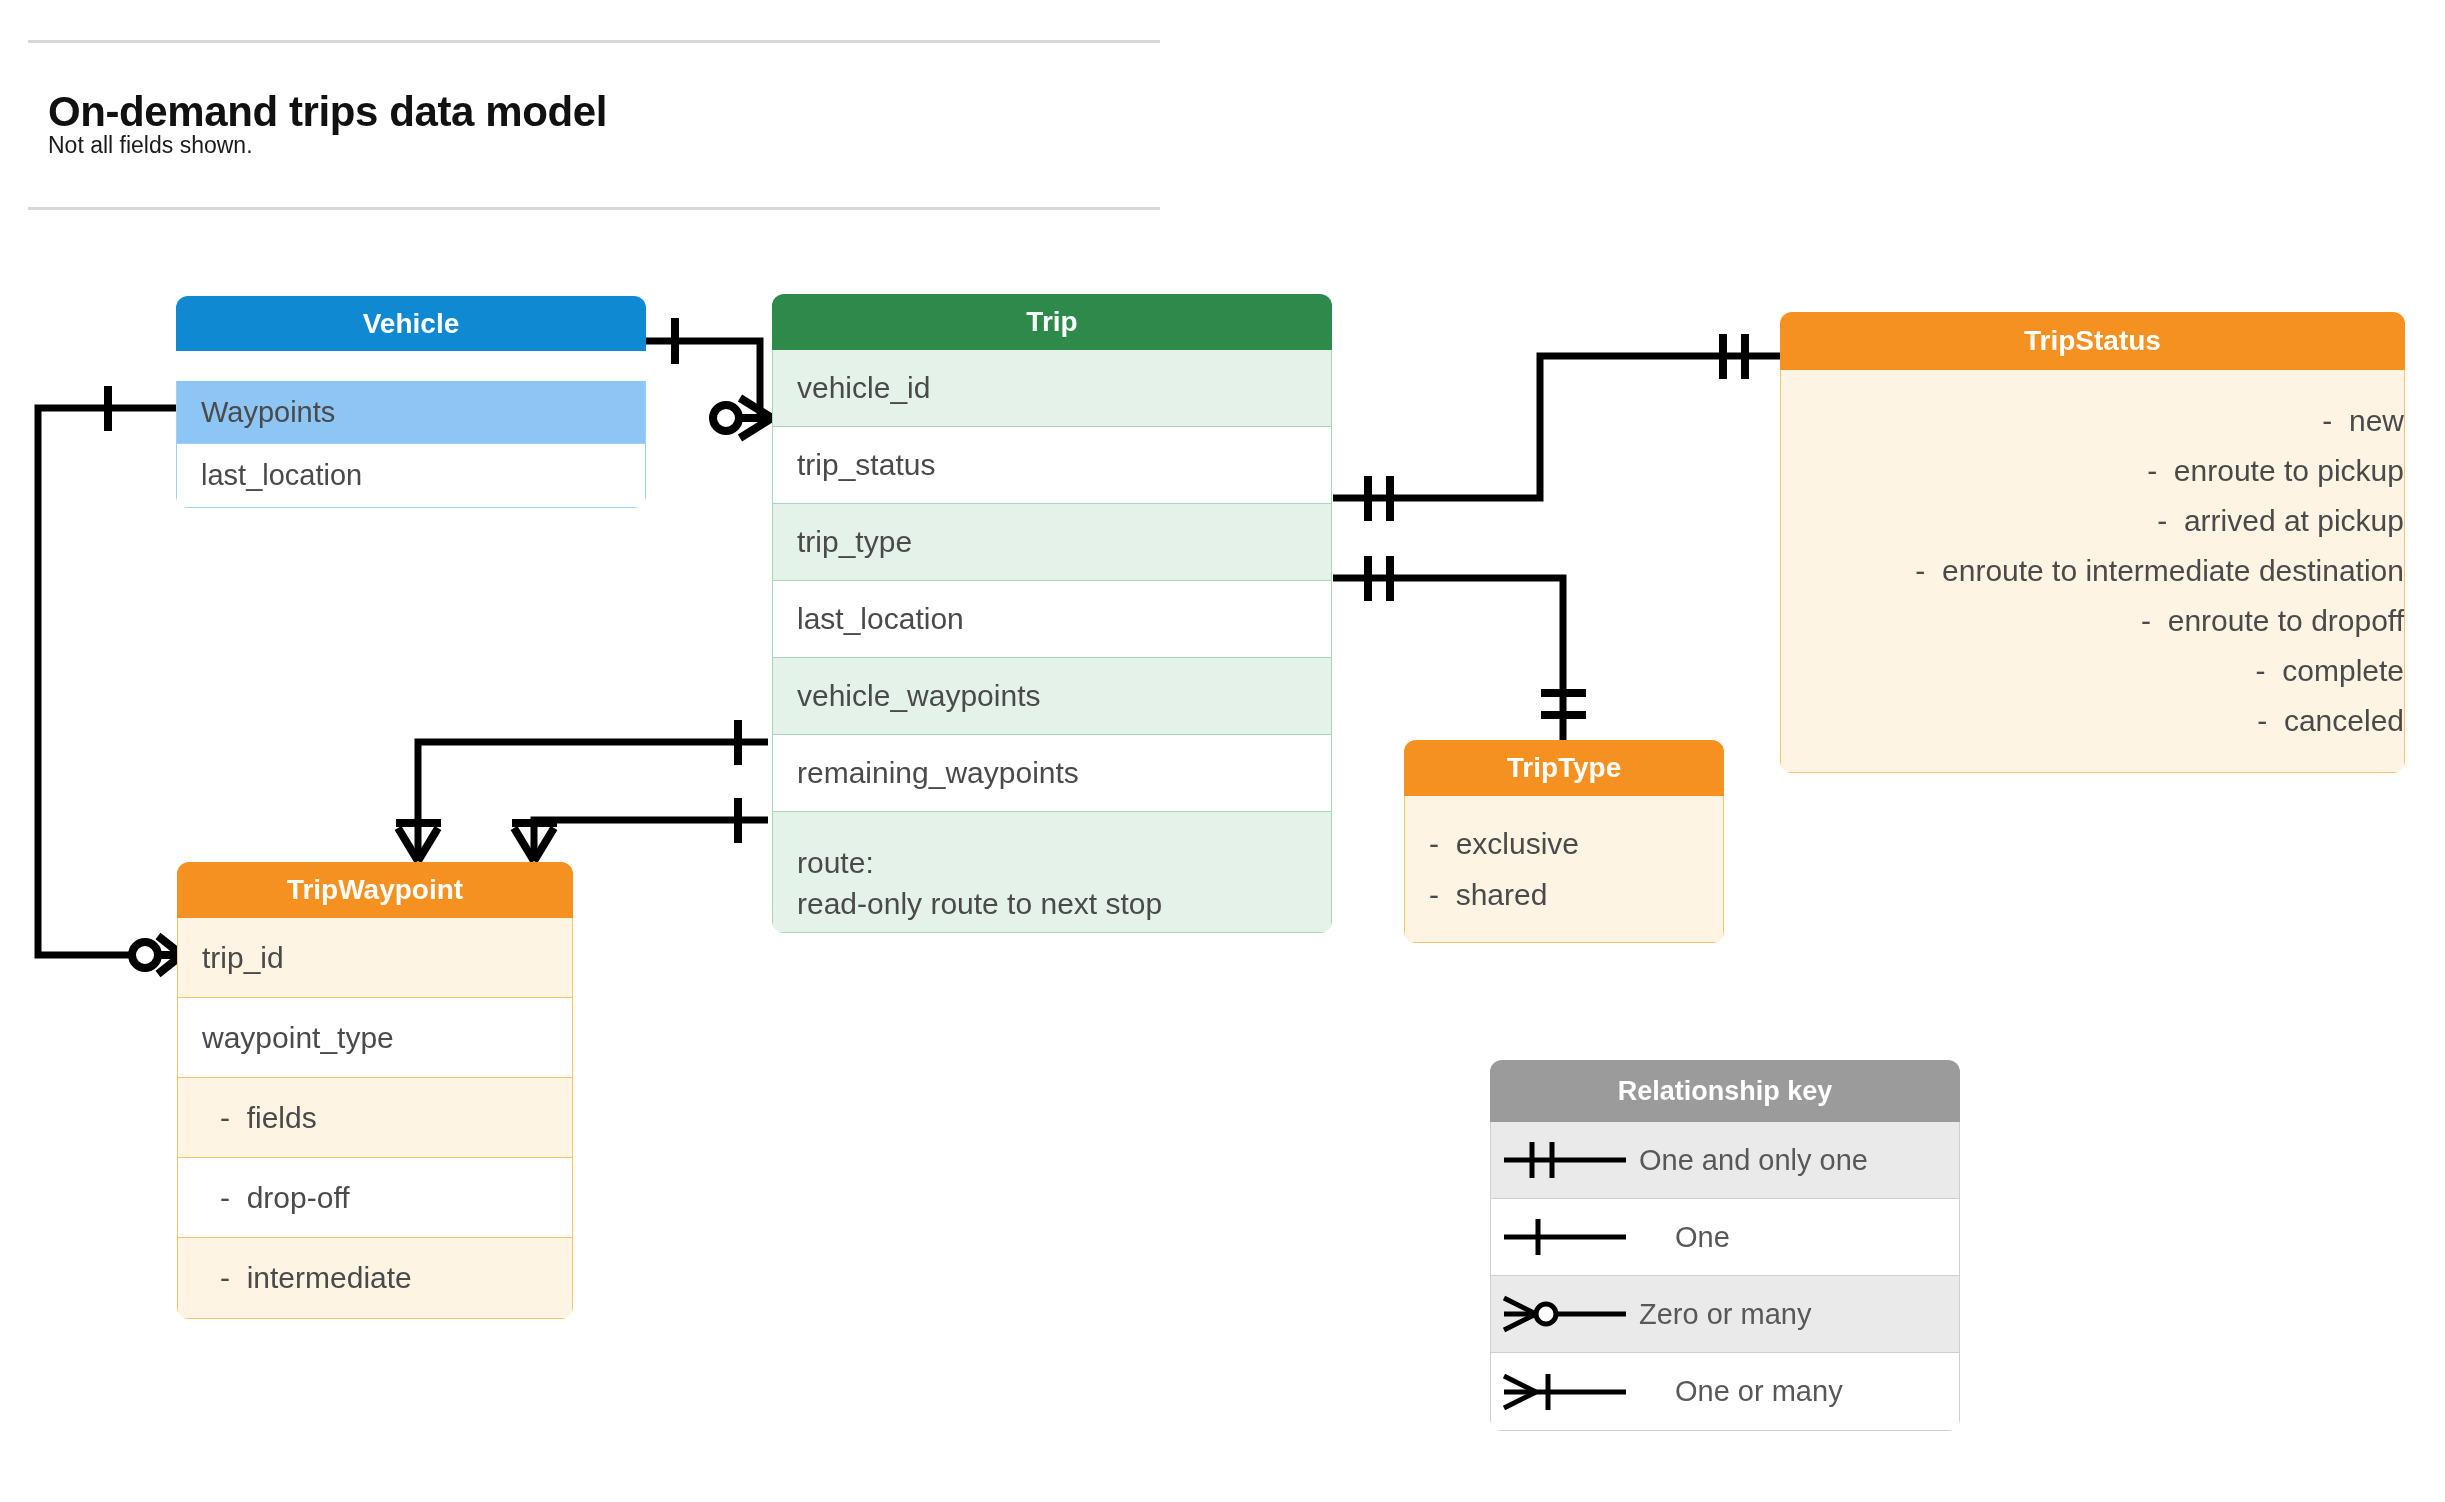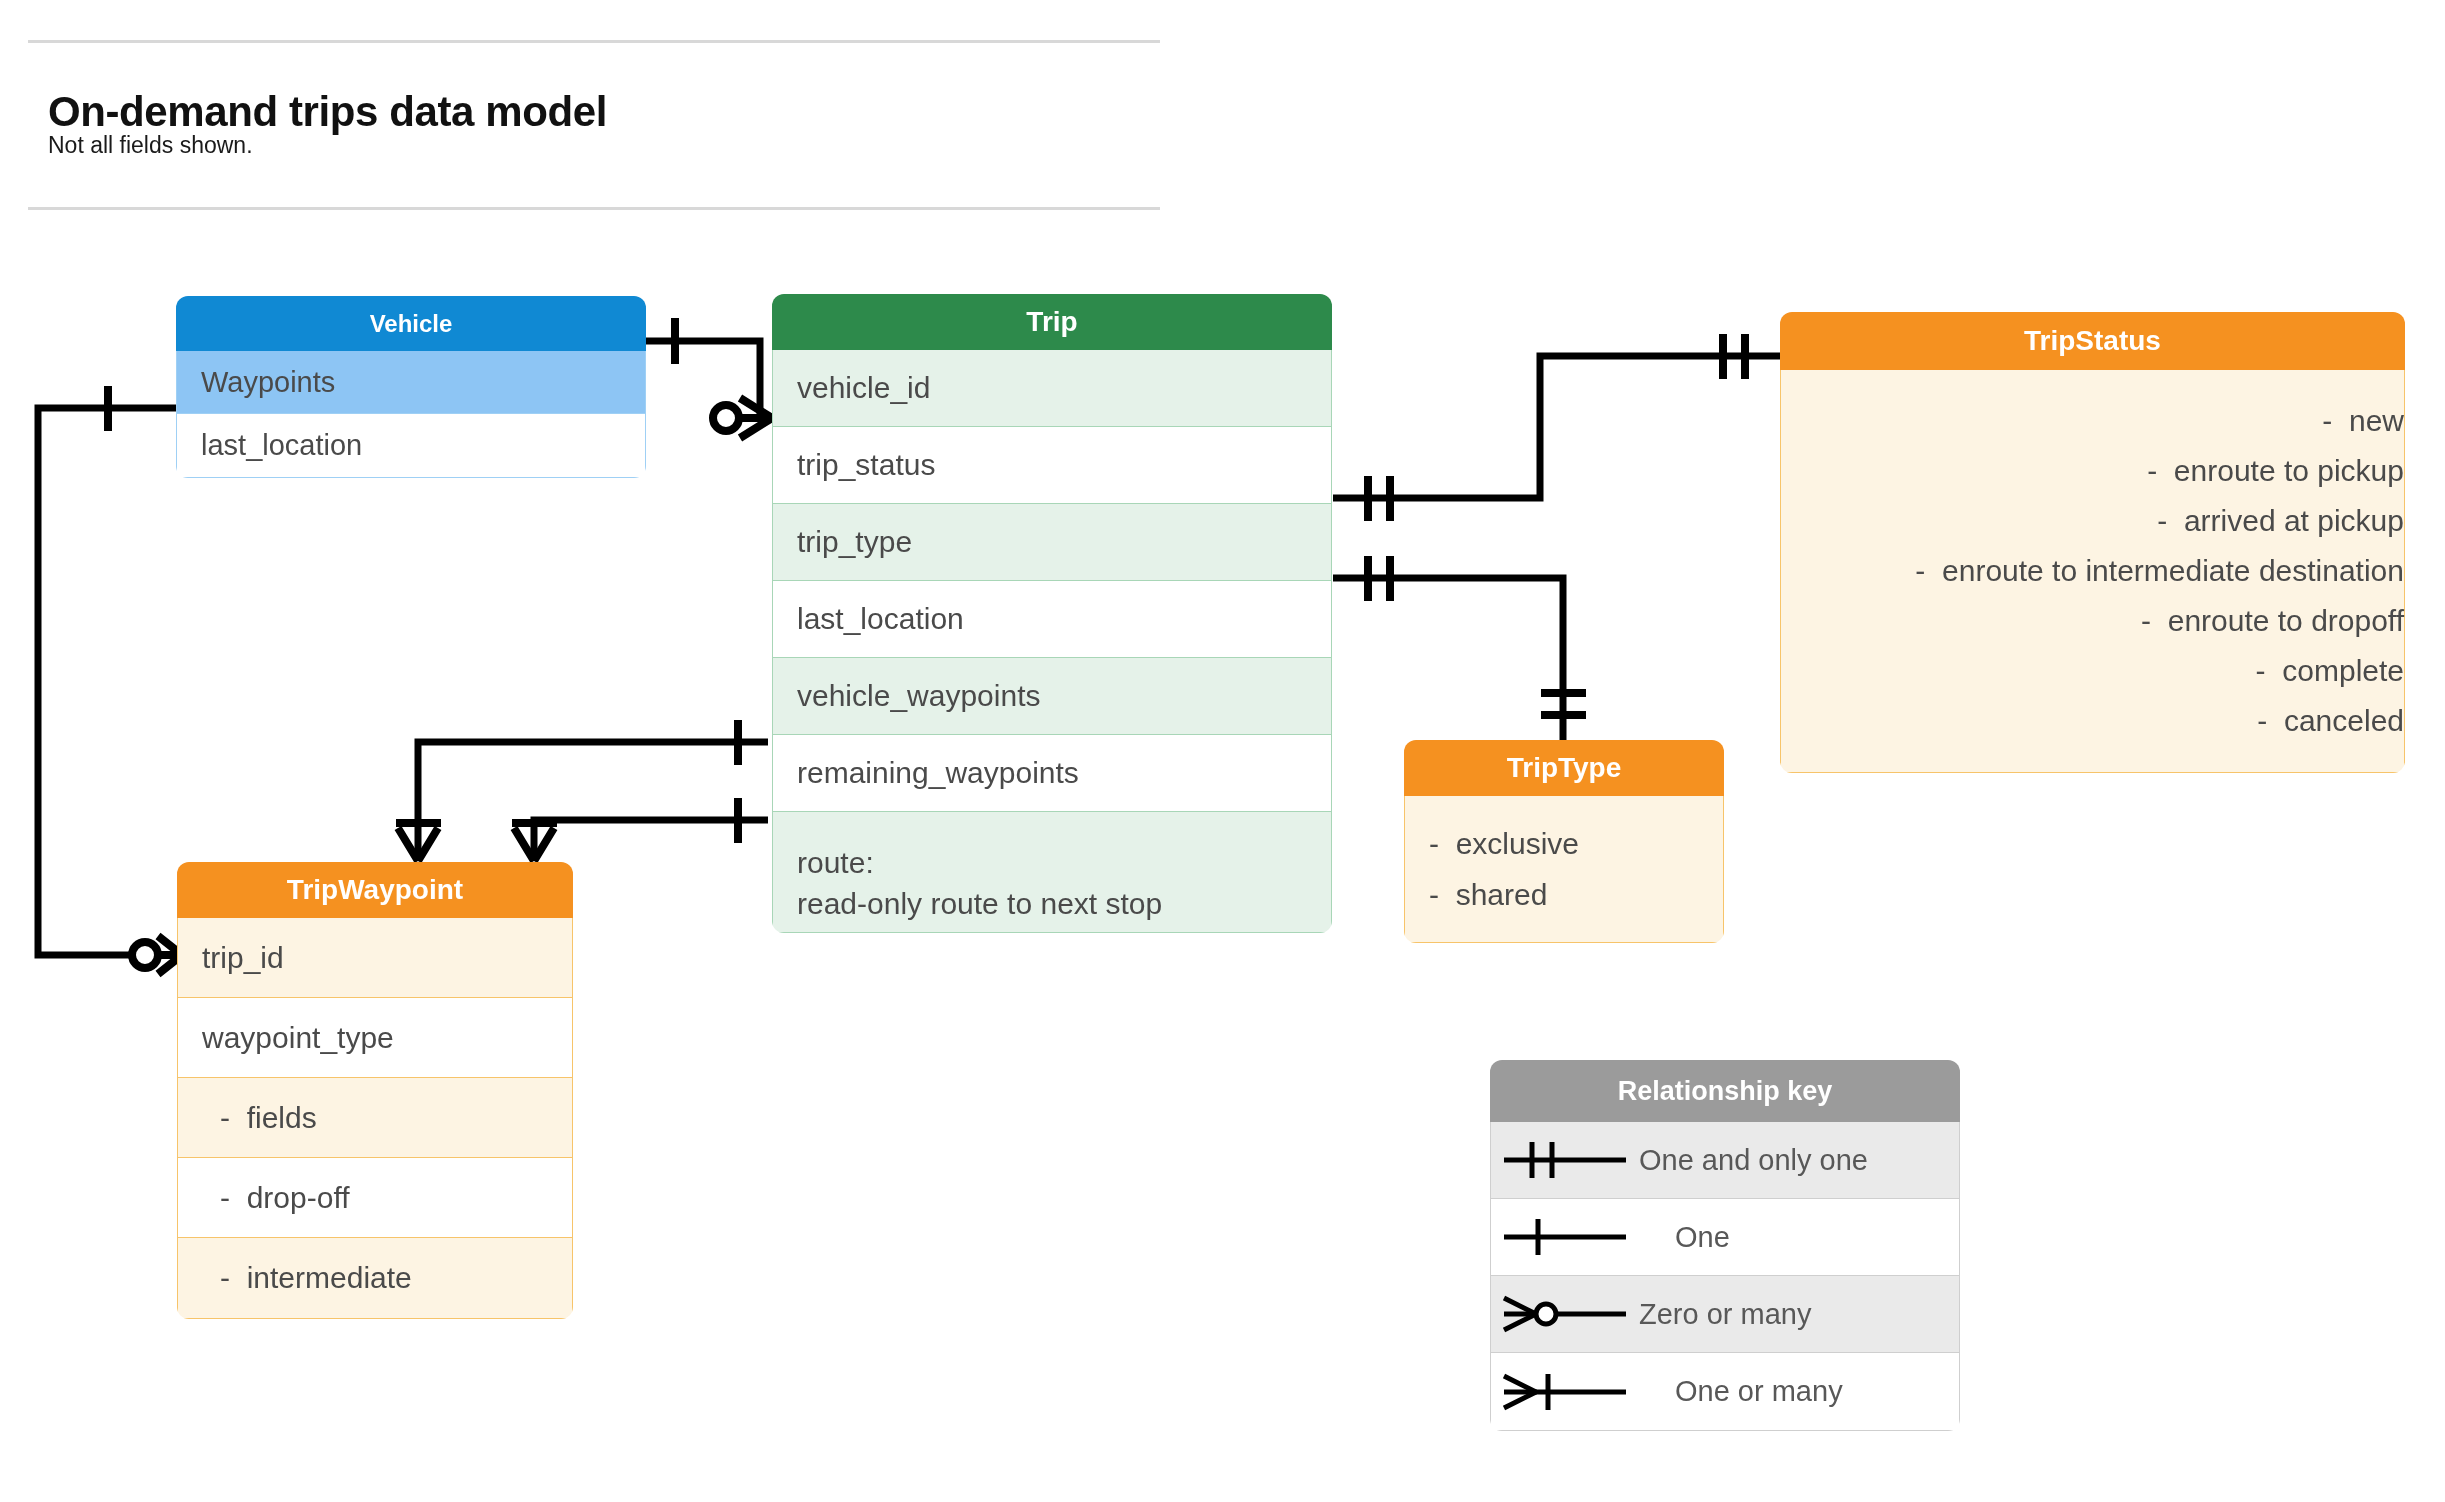--- a/index.html
+++ b/index.html
@@ -41,7 +41,7 @@
 
   
   #vehicle{left:176px;top:296px;width:470px;}
-  #vehicle .entity-head{height:55px;background:#1089d3;font-size:24px;}
+  #vehicle .entity-head{height:55px;background:#1089d3;font-size:28px;}
   #vehicle .rowlist{border-color:#9fd0f5;}
   #vehicle .row{height:63px;font-size:29px;border-bottom-color:#9fd0f5;}
   #vehicle .row.alt{background:#8dc5f4;}

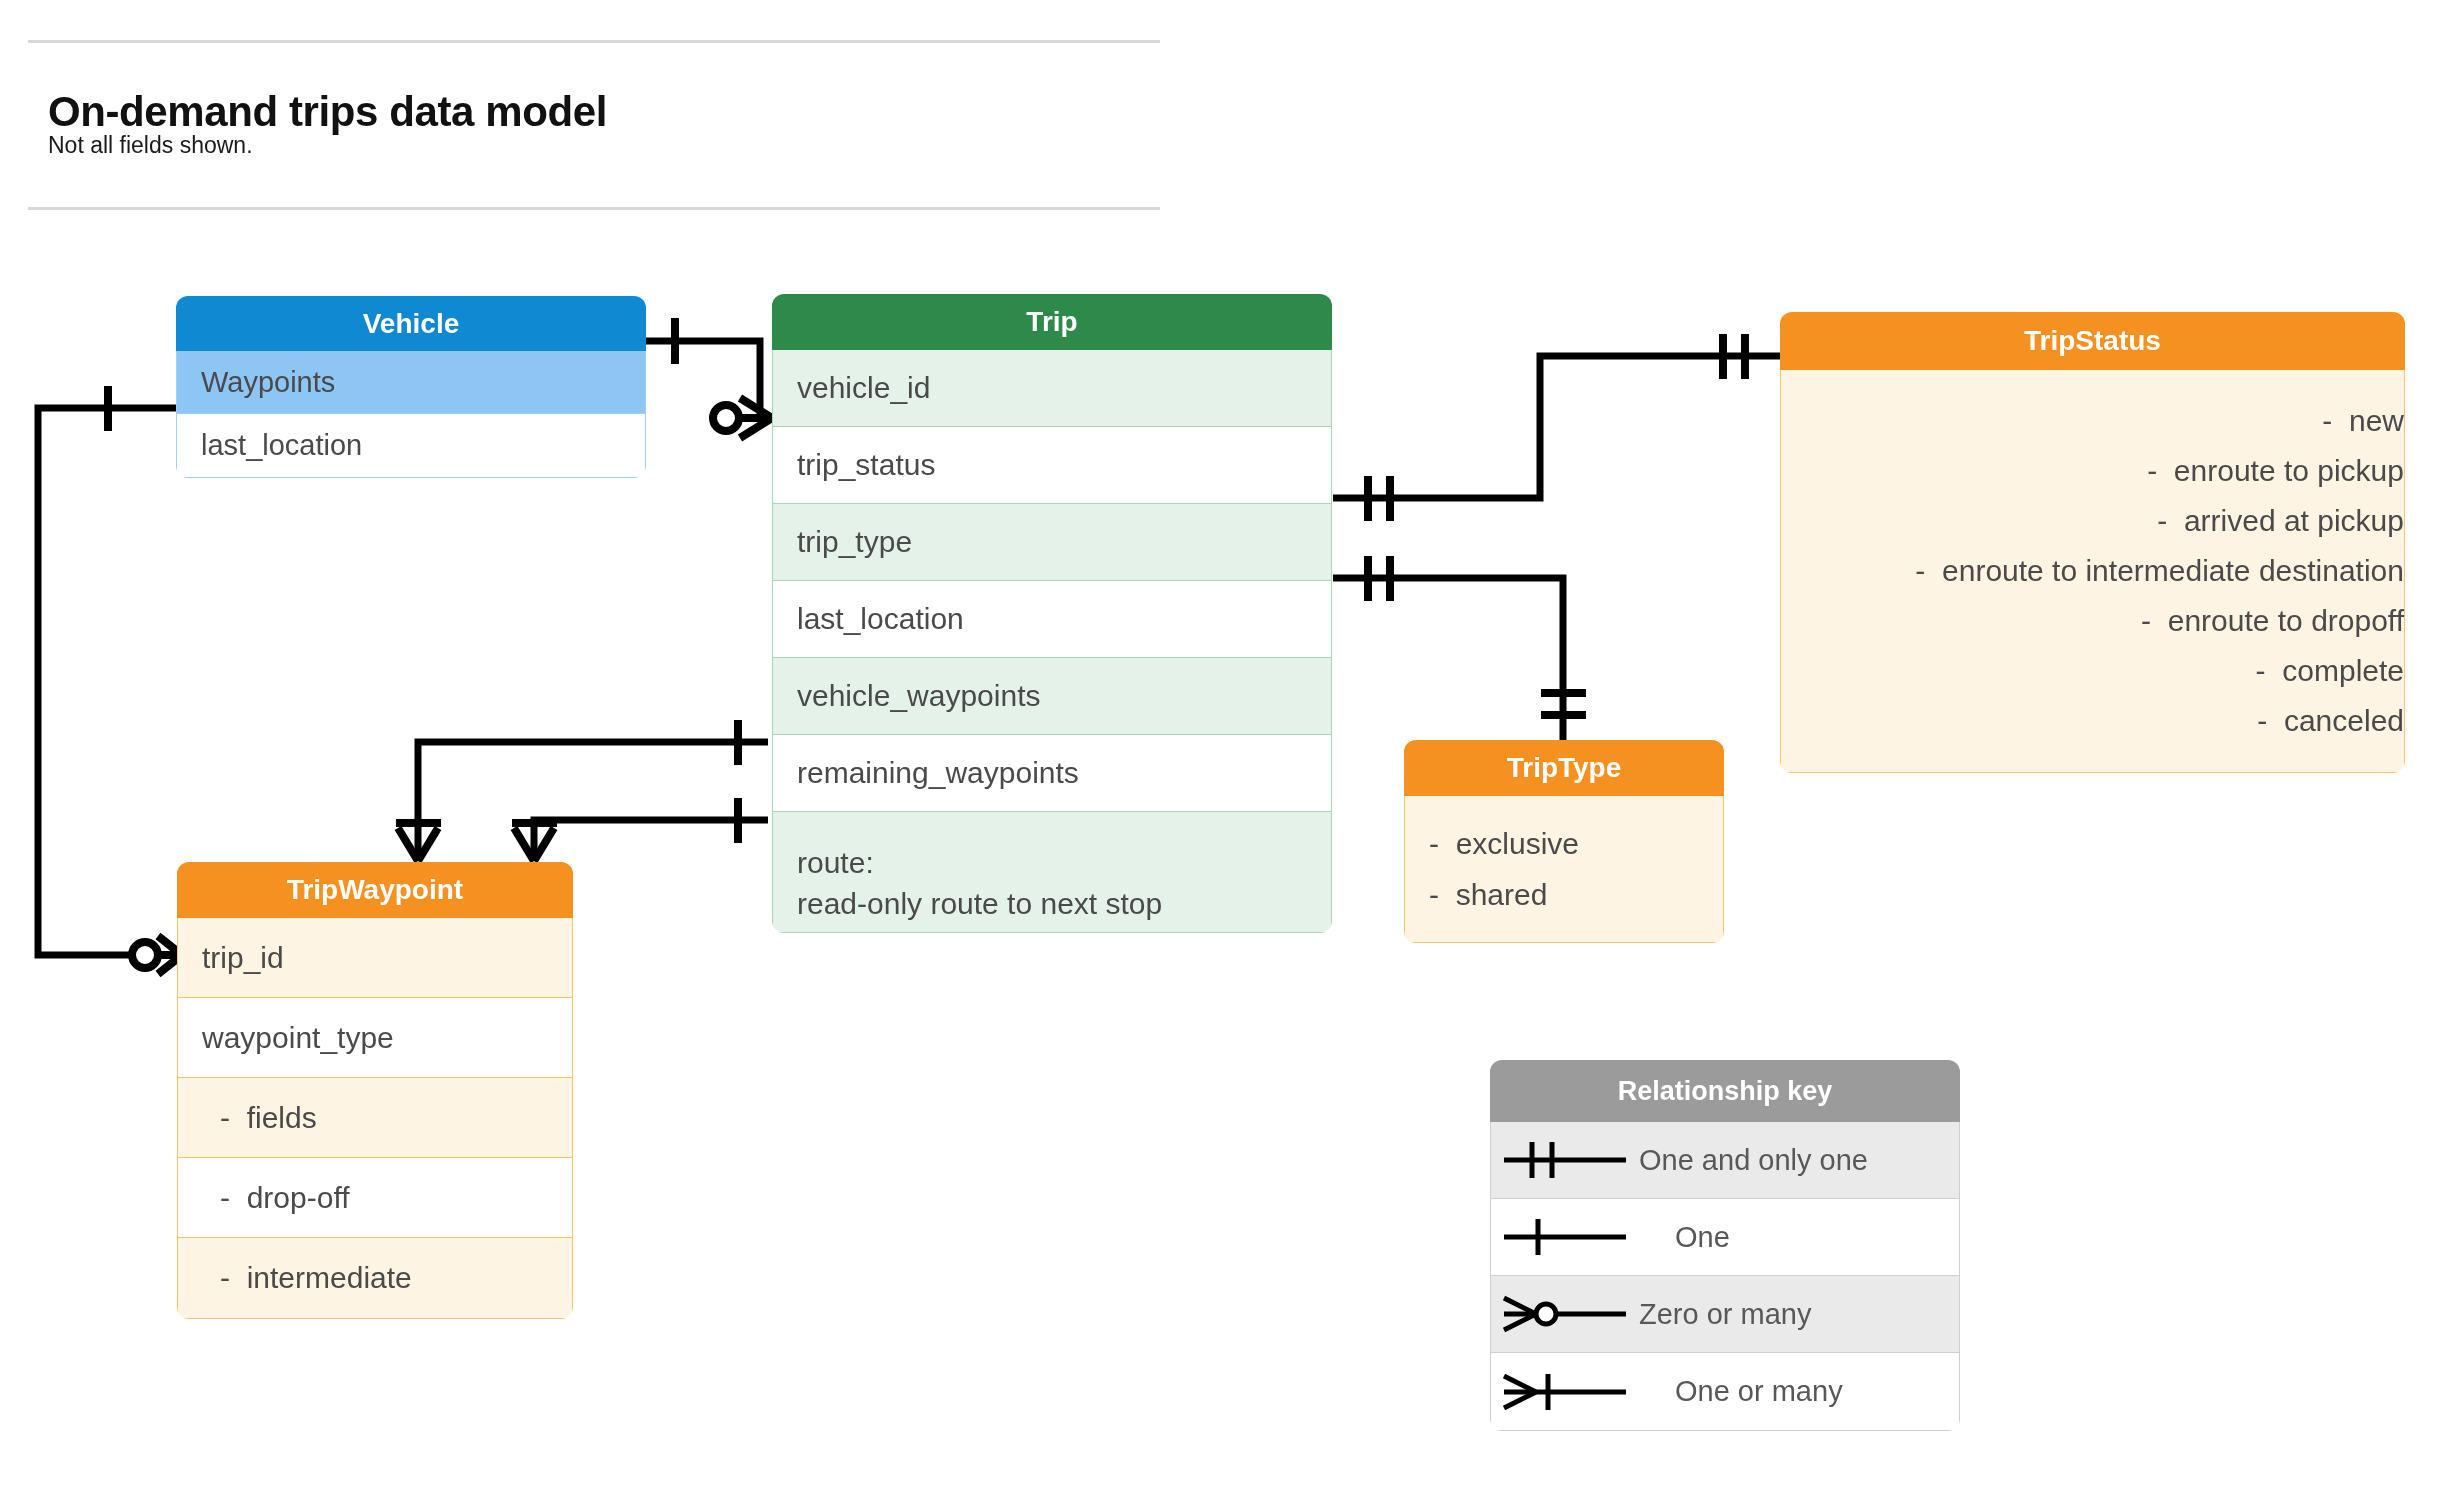--- a/index.html
+++ b/index.html
@@ -42,7 +42,7 @@
   
   #vehicle{left:176px;top:296px;width:470px;}
   #vehicle .entity-head{height:55px;background:#1089d3;font-size:28px;}
-  #vehicle .rowlist{border-color:#9fd0f5;}
+  #vehicle .rowlist{border-color:#9fd0f5;margin-top:30px;}
   #vehicle .row{height:63px;font-size:29px;border-bottom-color:#9fd0f5;}
   #vehicle .row.alt{background:#8dc5f4;}
   #vehicle .row.plain{background:#ffffff;}

